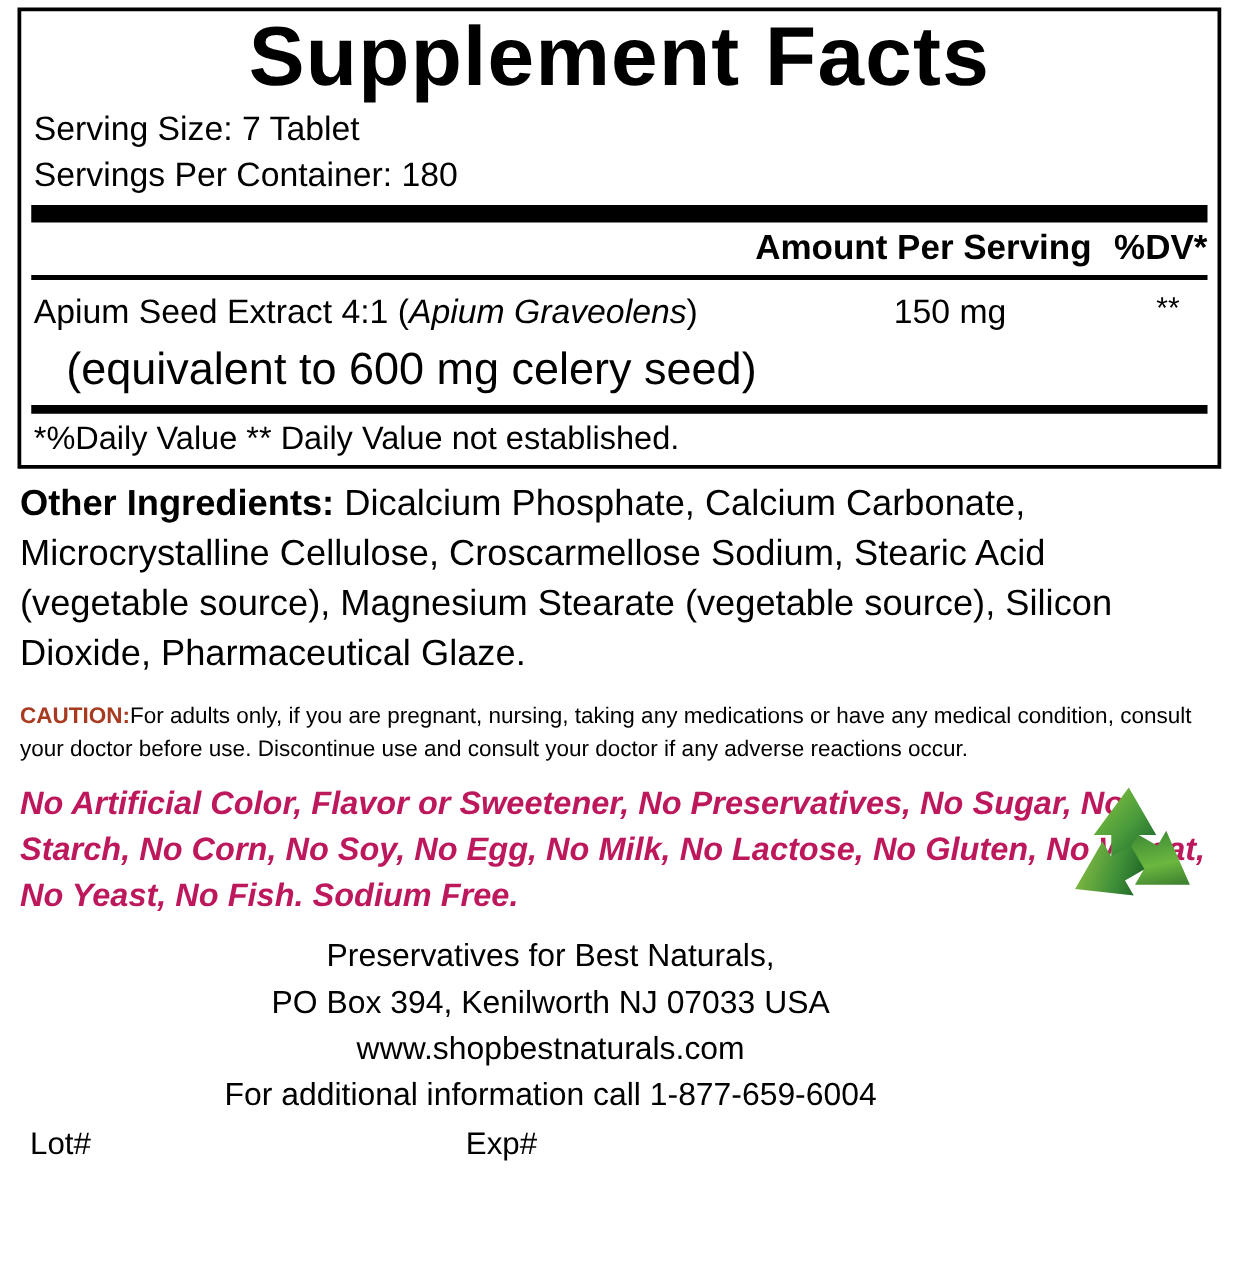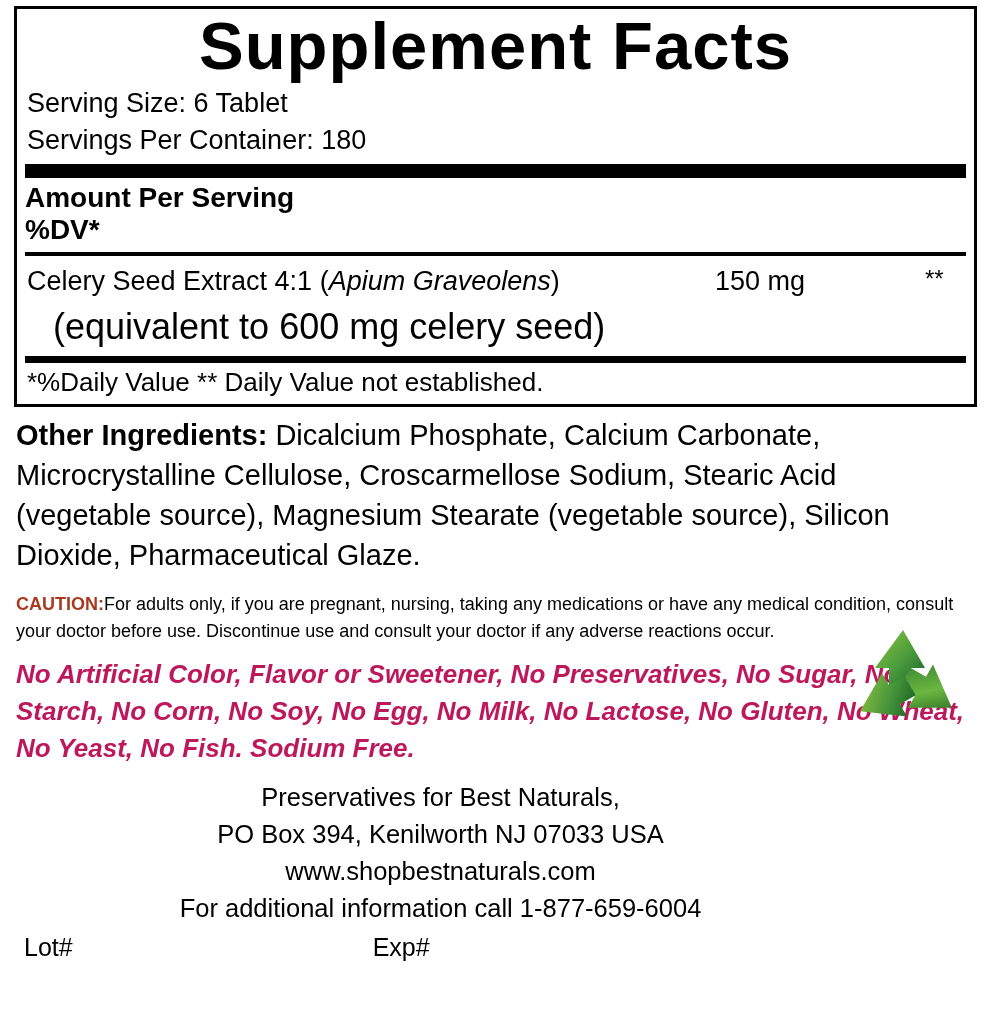--- a/index.html
+++ b/index.html
@@ -158,7 +158,7 @@
 
     <div class="sf-title">Supplement Facts</div>
 
-    <div class="sf-serving">Serving Size: 6 Tablet</div>
+    <div class="sf-serving">Serving Size: 7 Tablet</div>
     <div class="sf-serving">Servings Per Container: 180</div>
 
     <div class="rule-thick"></div>

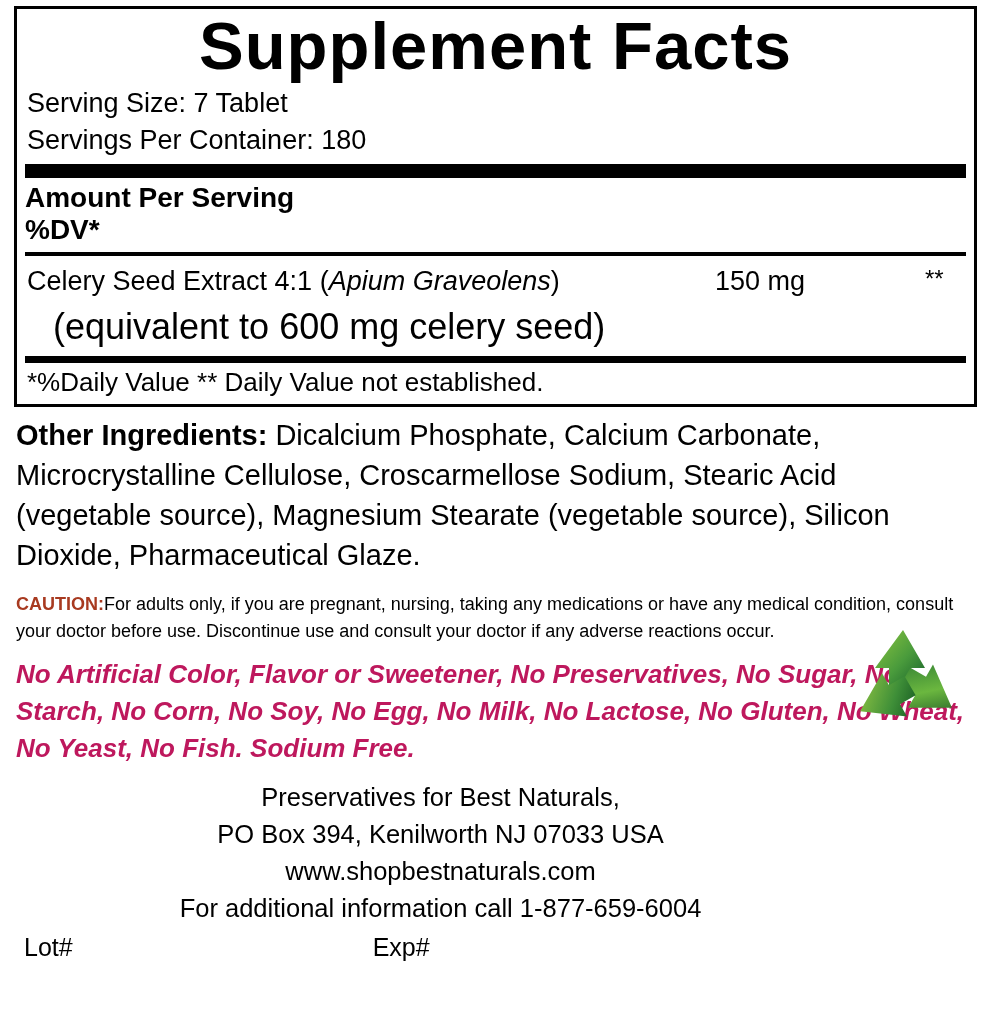--- a/index.html
+++ b/index.html
@@ -64,7 +64,6 @@
     font-size: 28px;
     font-weight: bold;
     padding: 4px 0 6px 0;
-    flex-direction: column;
   }
   .sf-headrow .aps { margin-right: 18px; }
   .sf-headrow .dv { }

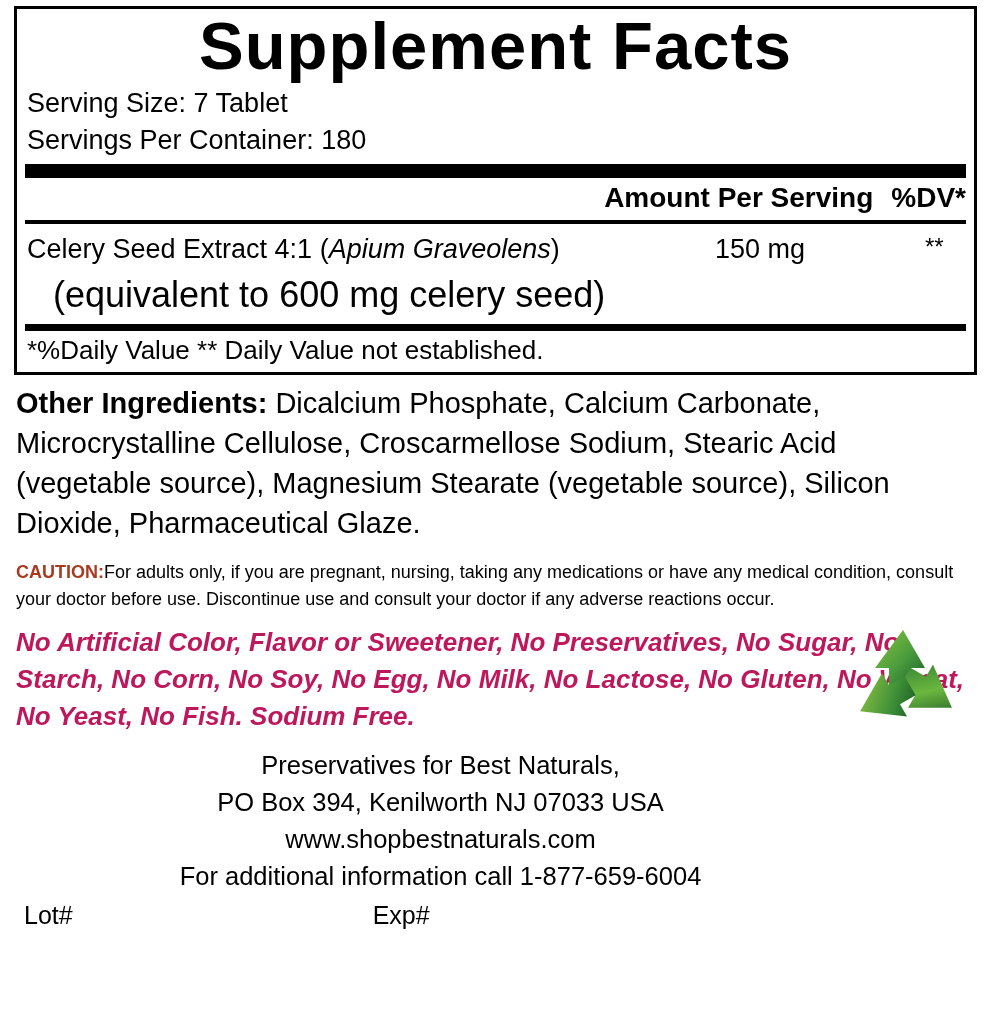--- a/index.html
+++ b/index.html
@@ -170,7 +170,7 @@
     <div class="rule-thin"></div>
 
     <div class="sf-ingrow">
-      <span class="name"><span>Celery Seed Extract 4:1 (</span><i>Apium Graveolens</i><span>)</span></span>
+      <span class="name"><span>Apium Seed Extract 4:1 (</span><i>Apium Graveolens</i><span>)</span></span>
       <span class="amount">150 mg</span>
       <span class="dvval">**</span>
     </div>

